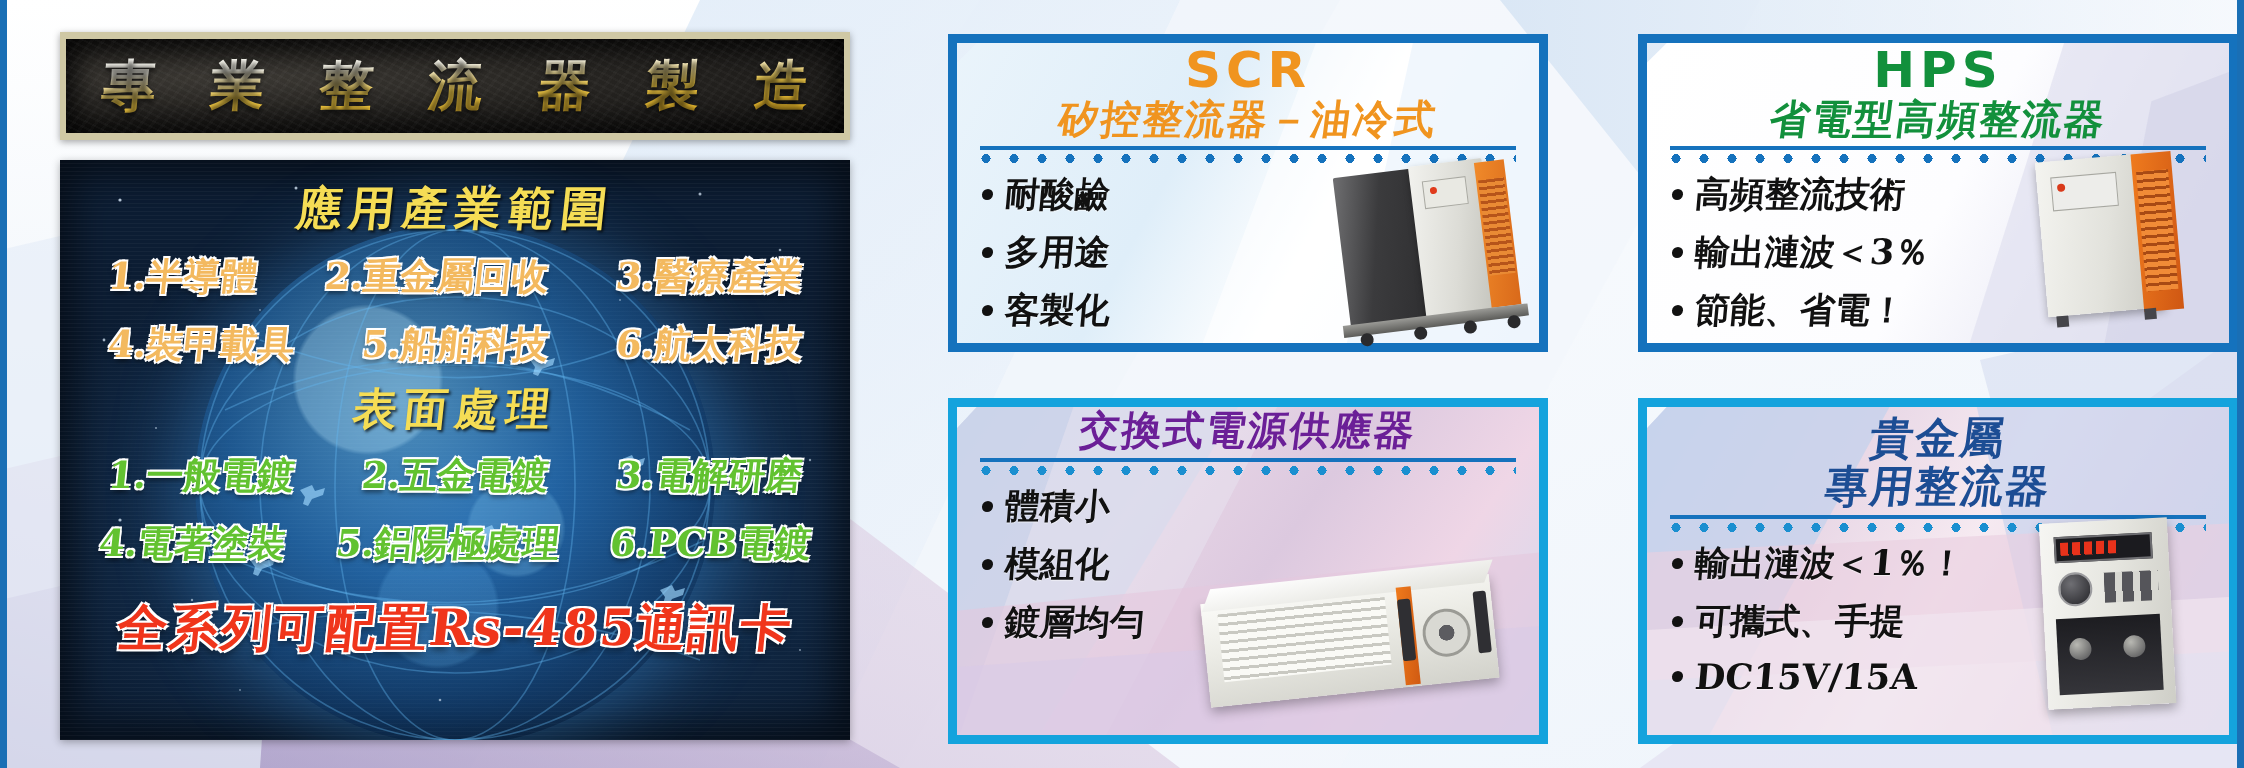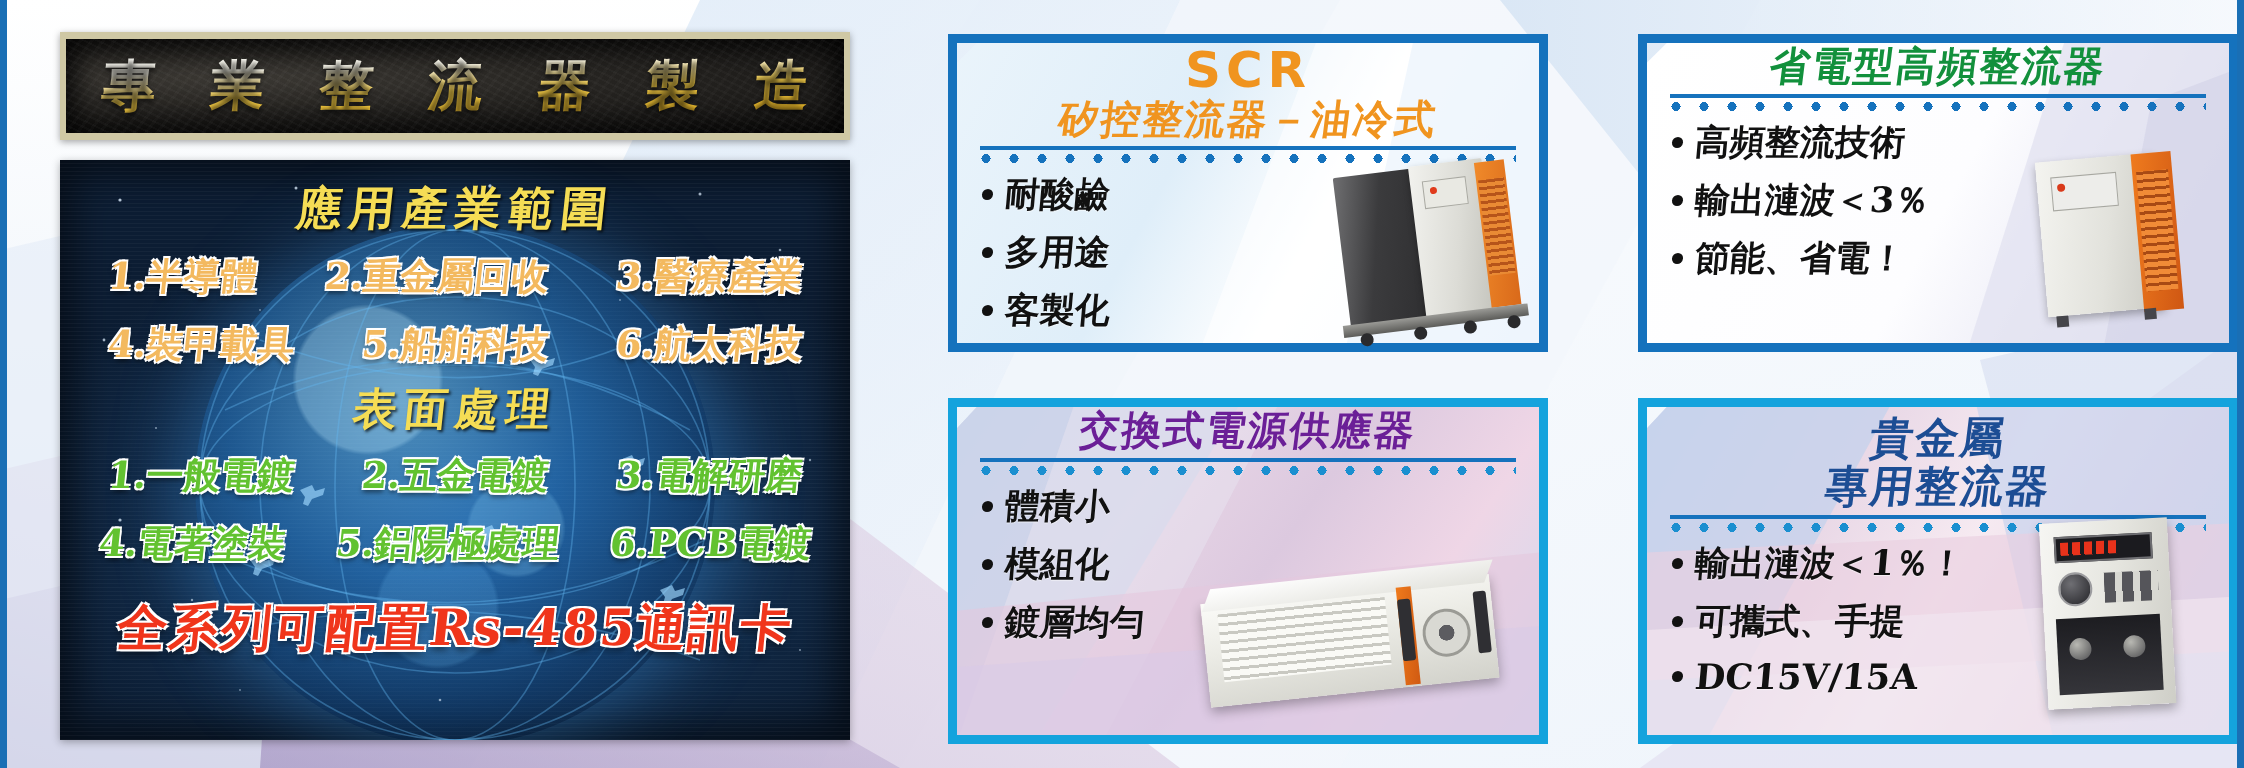--- a/index.html
+++ b/index.html
@@ -439,6 +439,7 @@
       </div>
     </div>
     <div class="card-body">
+      <div class="card-title">HPS</div>
       <div class="card-sub">省電型高頻整流器</div>
       <div class="divider">
         <div class="bar"></div>

